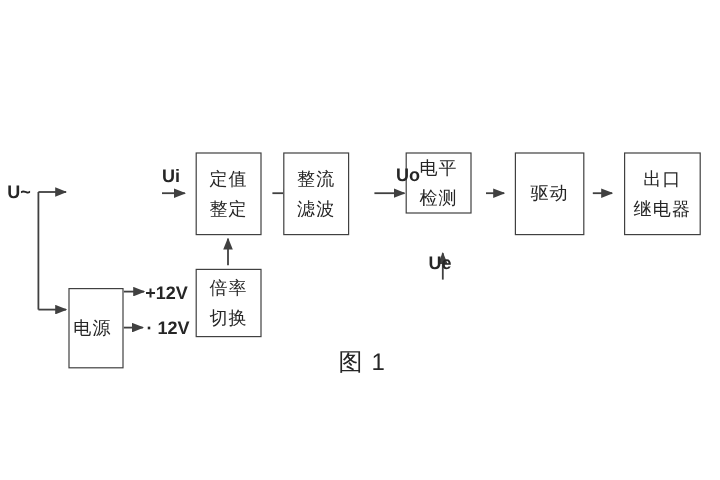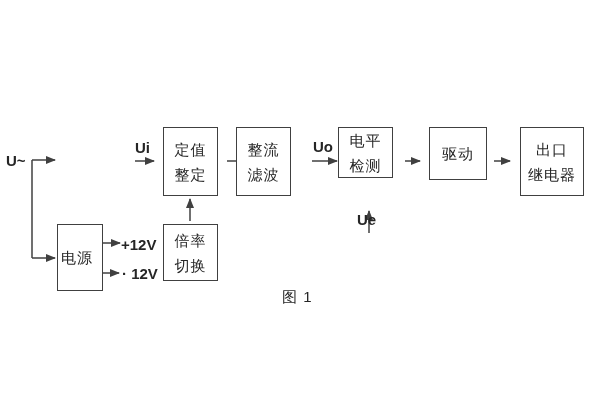--- a/index.html
+++ b/index.html
@@ -94,7 +94,7 @@
 
   <div class="lbl" style="left:6px;top:152px">U~</div>
   <div class="lbl" style="left:135px;top:139px">Ui</div>
-  <div class="lbl" style="left:313px;top:138px">Uo</div>
+  <div class="lbl" style="left:330px;top:138px">Uo</div>
   <div class="lbl" style="left:357px;top:211px">Ue</div>
   <div class="lbl" style="left:121px;top:236px">+12V</div>
   <div class="lbl" style="left:122px;top:265px">· 12V</div>

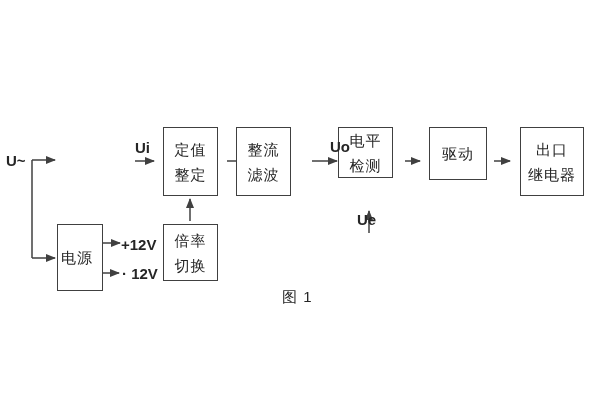--- a/index.html
+++ b/index.html
@@ -73,7 +73,7 @@
     <span>检测</span>
   </div>
 
-  <div class="box" style="left:429px;top:127px;width:58px;height:53px">
+  <div class="box" style="left:429px;top:127px;width:58px;height:69px">
     <span>驱动</span>
   </div>
 

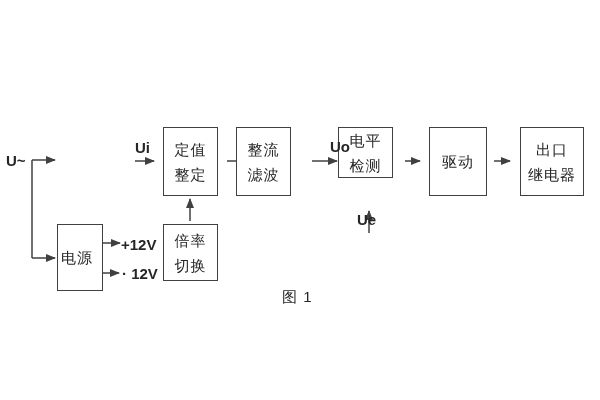--- a/index.html
+++ b/index.html
@@ -82,7 +82,7 @@
     <span>继电器</span>
   </div>
 
-  <div class="box align-left" style="left:57px;top:224px;width:46px;height:67px">
+  <div class="box align-left" style="left:57px;top:240px;width:46px;height:67px">
     <span>电源</span>
   </div>
 

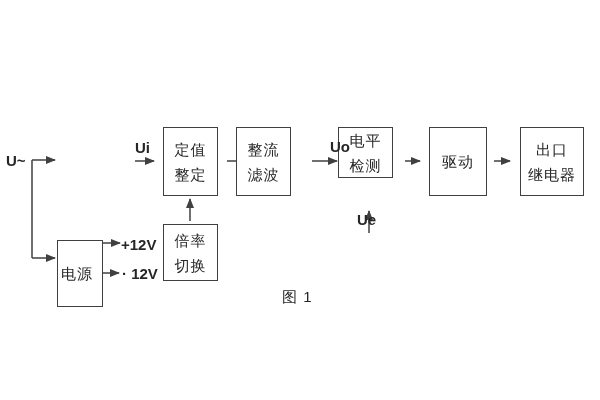--- a/index.html
+++ b/index.html
@@ -29,7 +29,7 @@
     white-space:nowrap;
   }
   .caption{
-    position:absolute;font-size:15px;font-weight:400;letter-spacing:1px;
+    position:absolute;font-size:20px;font-weight:400;letter-spacing:1px;
   }
 </style>
 </head>

